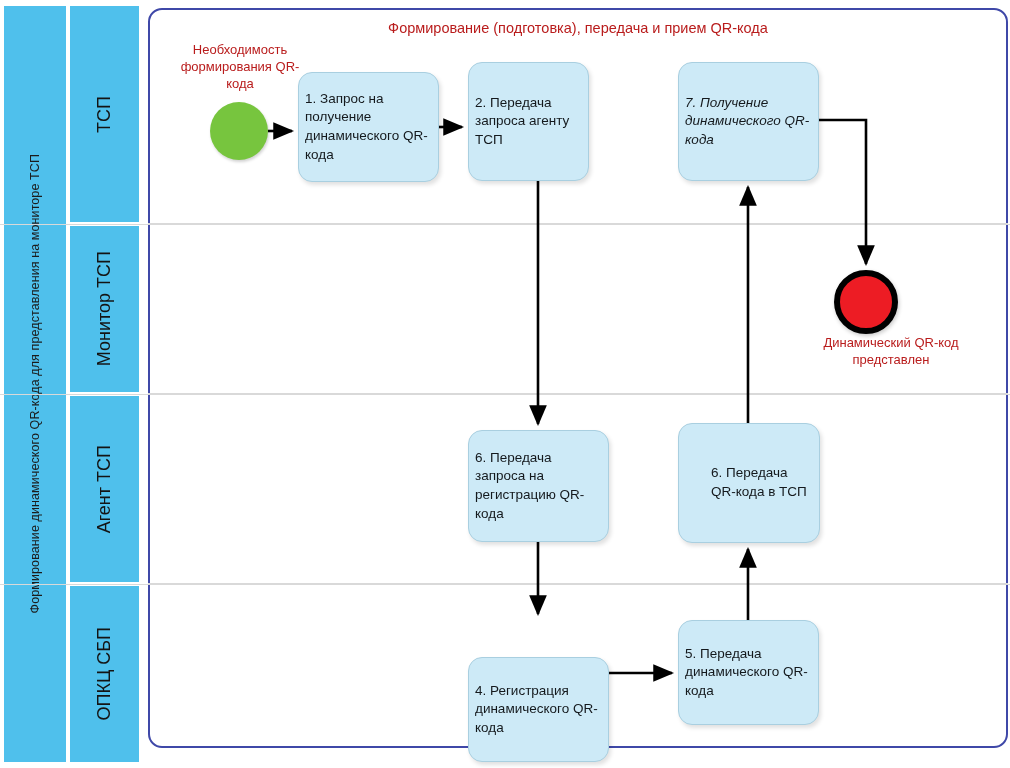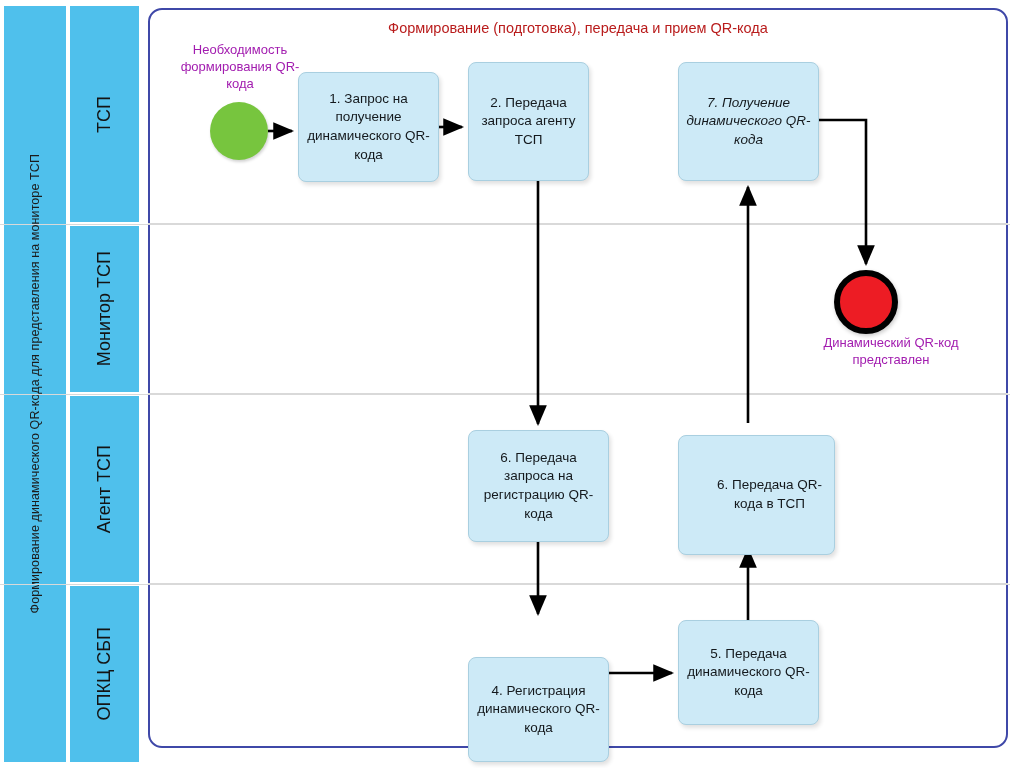--- a/index.html
+++ b/index.html
@@ -64,7 +64,7 @@
     box-shadow:1px 2px 4px rgba(0,0,0,.22);
   }
   .evt-label{
-    position:absolute;text-align:center;font-size:13px;color:#a21caf;
+    position:absolute;text-align:center;font-size:13px;color:#b91c1c;
     line-height:1.3;
   }
 

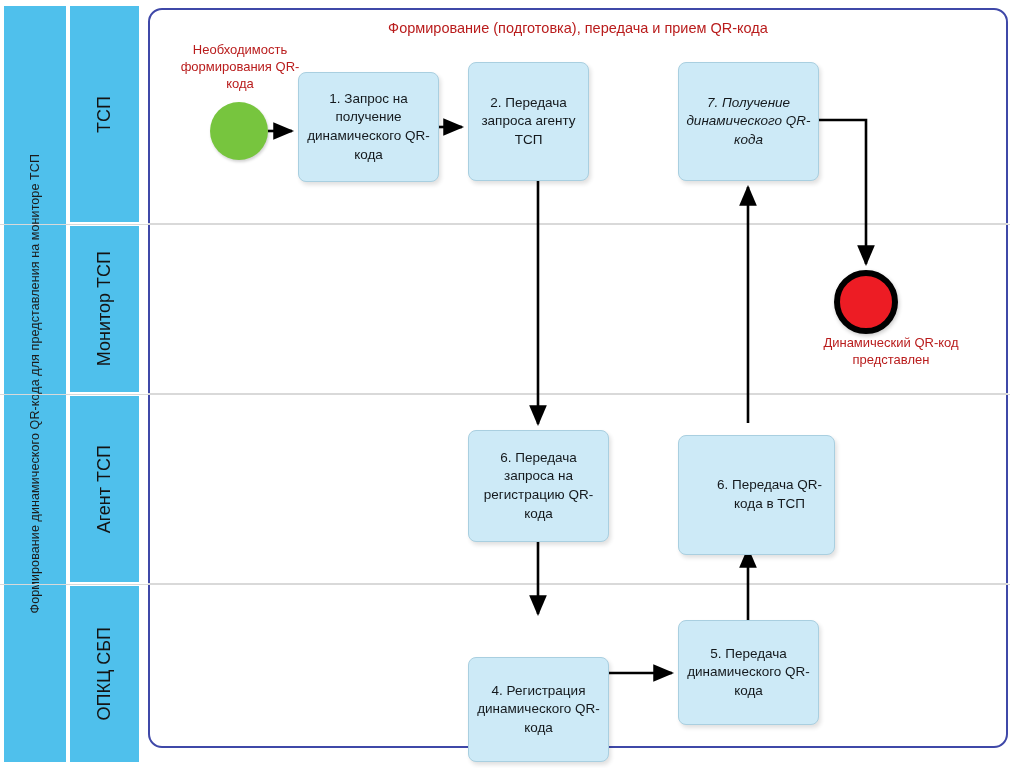--- a/index.html
+++ b/index.html
@@ -46,8 +46,8 @@
   
   .task{
     position:absolute;background:#cdeaf7;border:1px solid #a9cfe0;
-    border-radius:8px;box-sizing:border-box;
-    display:flex;align-items:center;justify-content:center;text-align:center;
+    border-radius:14px;box-sizing:border-box;
+    display:flex;align-items:center;justify-content:center;
     font-size:13.5px;color:#14191d;line-height:1.38;
     box-shadow:2px 3px 4px rgba(0,0,0,.12);
     padding:4px 6px;

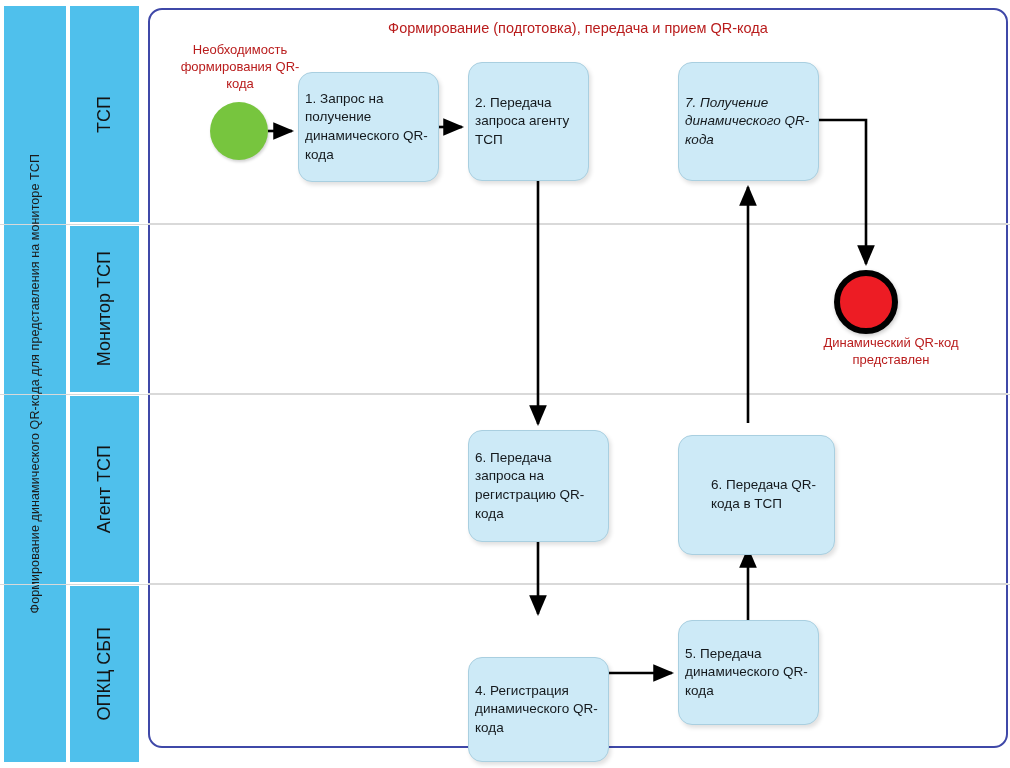--- a/index.html
+++ b/index.html
@@ -144,7 +144,7 @@
 
   <div class="task" style="left:468px;top:430px;width:141px;height:112px;">6. Передача запроса на регистрацию QR-кода</div>
 
-  <div class="task" style="left:678px;top:435px;width:157px;height:120px;padding-left:32px;">6. Передача QR-кода в ТСП</div>
+  <div class="task" style="left:678px;top:423px;width:142px;height:120px;padding-left:32px;">6. Передача QR-кода в ТСП</div>
 
   <div class="task" style="left:468px;top:657px;width:141px;height:105px;">4. Регистрация динамического QR-кода</div>
 

